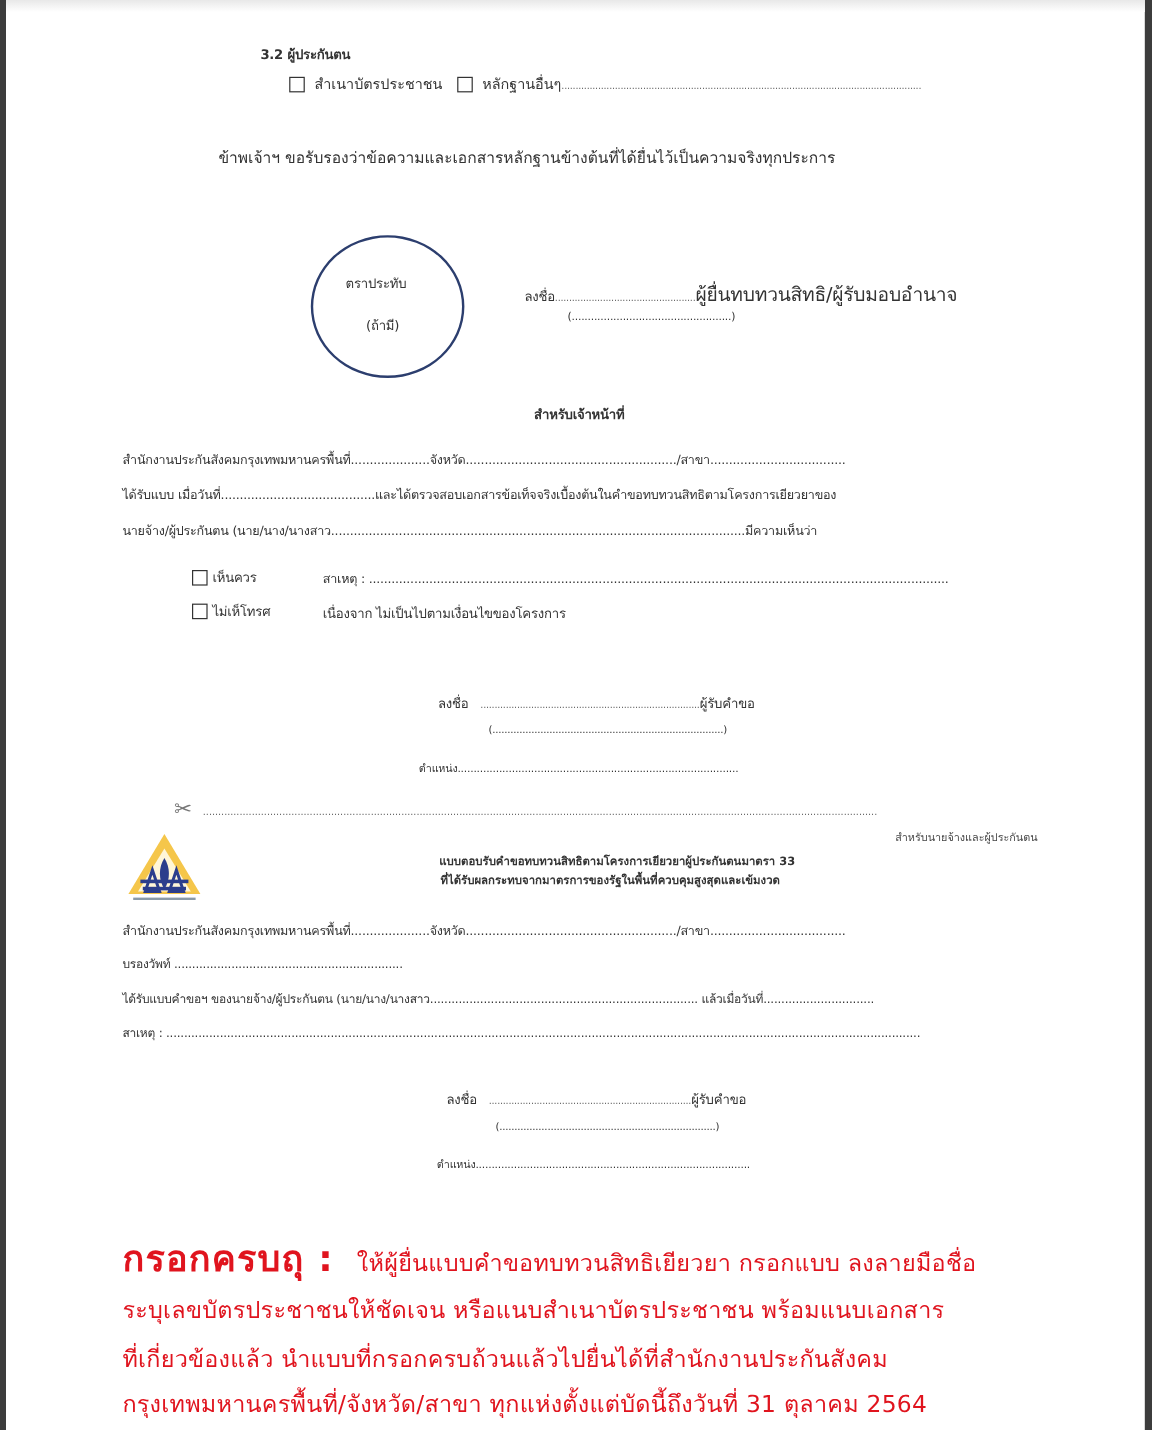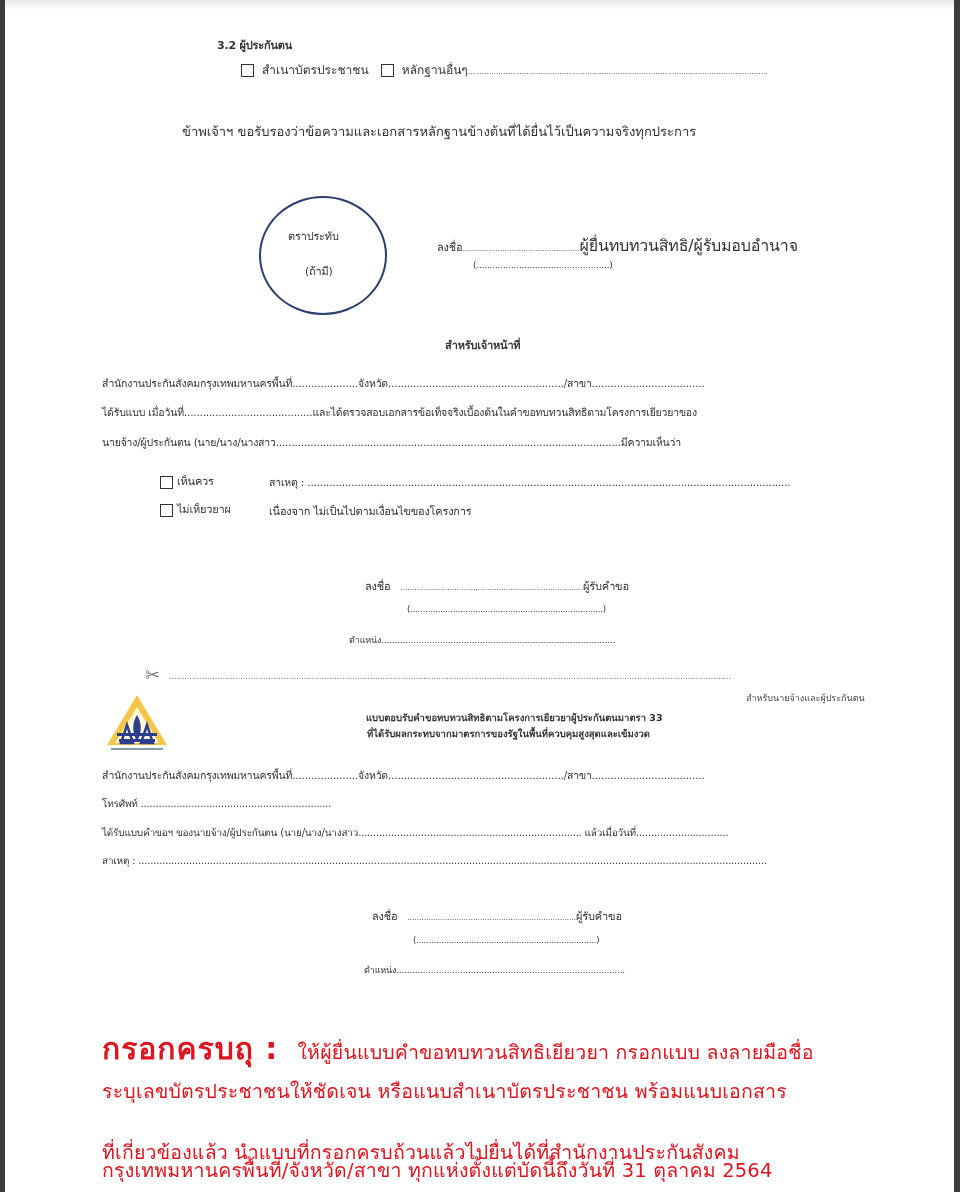--- a/index.html
+++ b/index.html
@@ -60,7 +60,7 @@
   <div class="abs sm" style="left:264px;top:474px;font-size:10.5px;">สาเหตุ : ..........................................................................................................................................................</div>
 
   <div class="abs sm" style="left:155px;top:500px;">
-    <span class="cb" style="margin-right:4px;"></span><span>ไม่เห็ยวยาผ</span>
+    <span class="cb" style="margin-right:4px;"></span><span>ไม่เห็โทรศ</span>
   </div>
   <div class="abs sm" style="left:264px;top:502px;">เนื่องจาก ไม่เป็นไปตามเงื่อนไขของโครงการ</div>
 

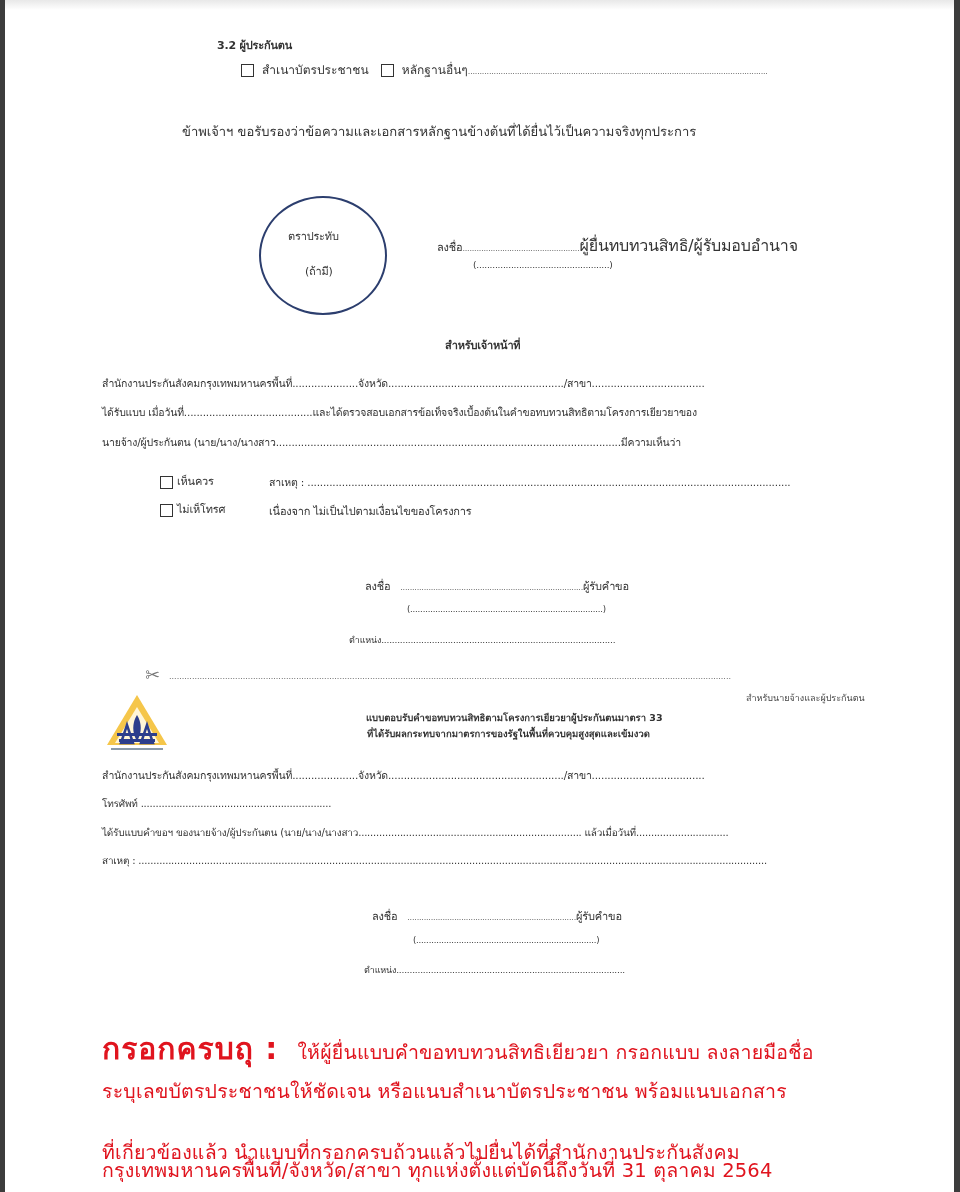--- a/index.html
+++ b/index.html
@@ -89,7 +89,7 @@
   <div class="abs" style="left:362px;top:726px;font-size:9.5px;font-weight:bold;color:#333;">ที่ได้รับผลกระทบจากมาตรการของรัฐในพื้นที่ควบคุมสูงสุดและเข้มงวด</div>
 
   <div class="abs sm" style="left:97px;top:767px;font-size:10.5px;">สำนักงานประกันสังคมกรุงเทพมหานครพื้นที่.....................จังหวัด......................................................../สาขา....................................</div>
-  <div class="abs sm" style="left:97px;top:796px;font-size:10px;">โทรศัพท์ ................................................................</div>
+  <div class="abs sm" style="left:97px;top:796px;font-size:10px;">บรองวัพท์ ................................................................</div>
   <div class="abs sm" style="left:97px;top:825px;font-size:10px;">ได้รับแบบคำขอฯ ของนายจ้าง/ผู้ประกันตน (นาย/นาง/นางสาว........................................................................... แล้วเมื่อวันที่...............................</div>
   <div class="abs sm" style="left:97px;top:853px;font-size:10px;">สาเหตุ : ...................................................................................................................................................................................................................</div>
 

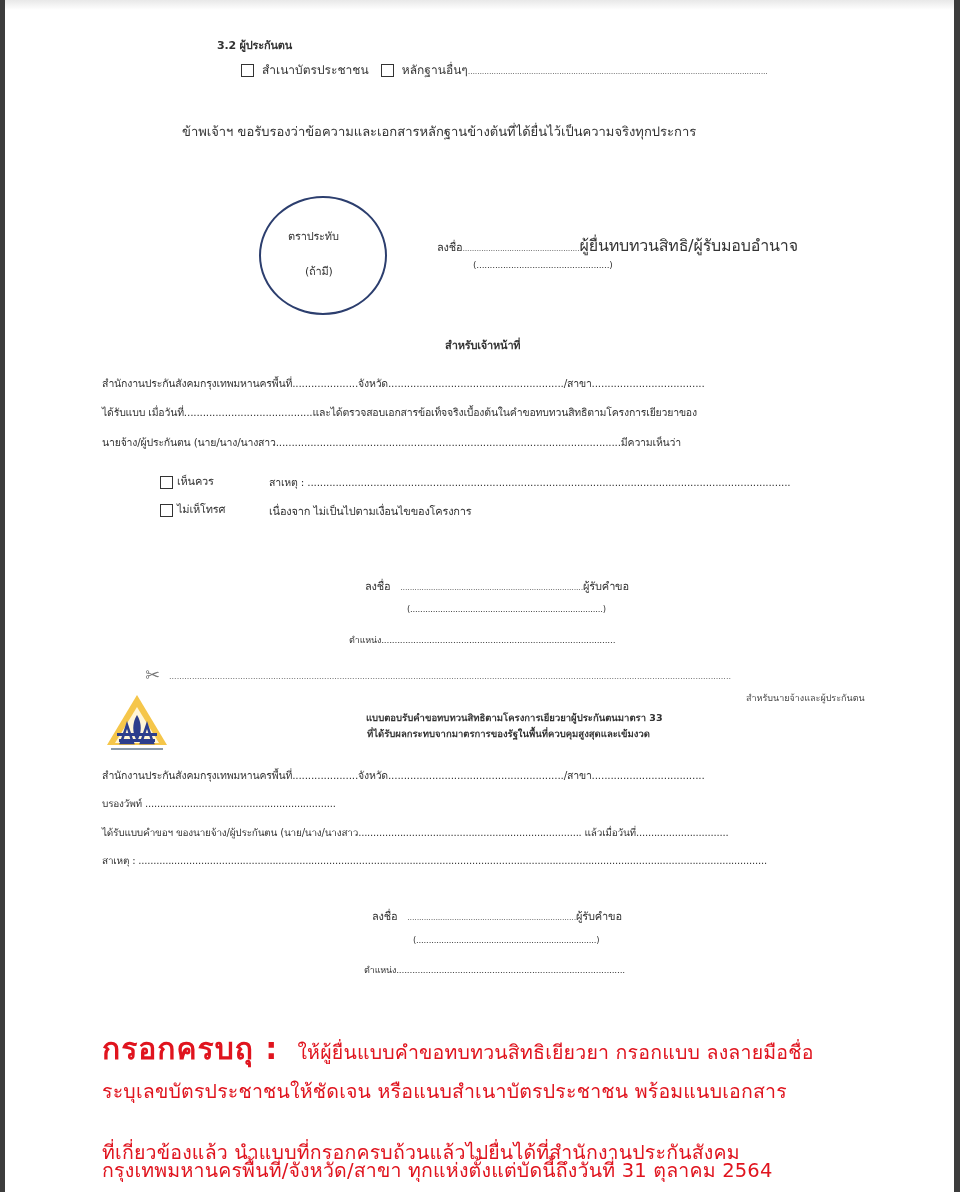--- a/index.html
+++ b/index.html
@@ -104,7 +104,7 @@
     <span class="note-line" style="margin-left:14px;">ให้ผู้ยื่นแบบคำขอทบทวนสิทธิเยียวยา กรอกแบบ ลงลายมือชื่อ</span>
   </div>
   <div class="abs red note-line" style="left:97px;top:1076px;">ระบุเลขบัตรประชาชนให้ชัดเจน หรือแนบสำเนาบัตรประชาชน พร้อมแนบเอกสาร</div>
-  <div class="abs red note-line" style="left:97px;top:1117px;margin-top:20px;">ที่เกี่ยวข้องแล้ว นำแบบที่กรอกครบถ้วนแล้วไปยื่นได้ที่สำนักงานประกันสังคม</div>
+  <div class="abs red note-line" style="left:97px;top:1117px;">ที่เกี่ยวข้องแล้ว นำแบบที่กรอกครบถ้วนแล้วไปยื่นได้ที่สำนักงานประกันสังคม</div>
   <div class="abs red note-line" style="left:97px;top:1155px;">กรุงเทพมหานครพื้นที่/จังหวัด/สาขา ทุกแห่งตั้งแต่บัดนี้ถึงวันที่ 31 ตุลาคม 2564</div>
 </div>
 

